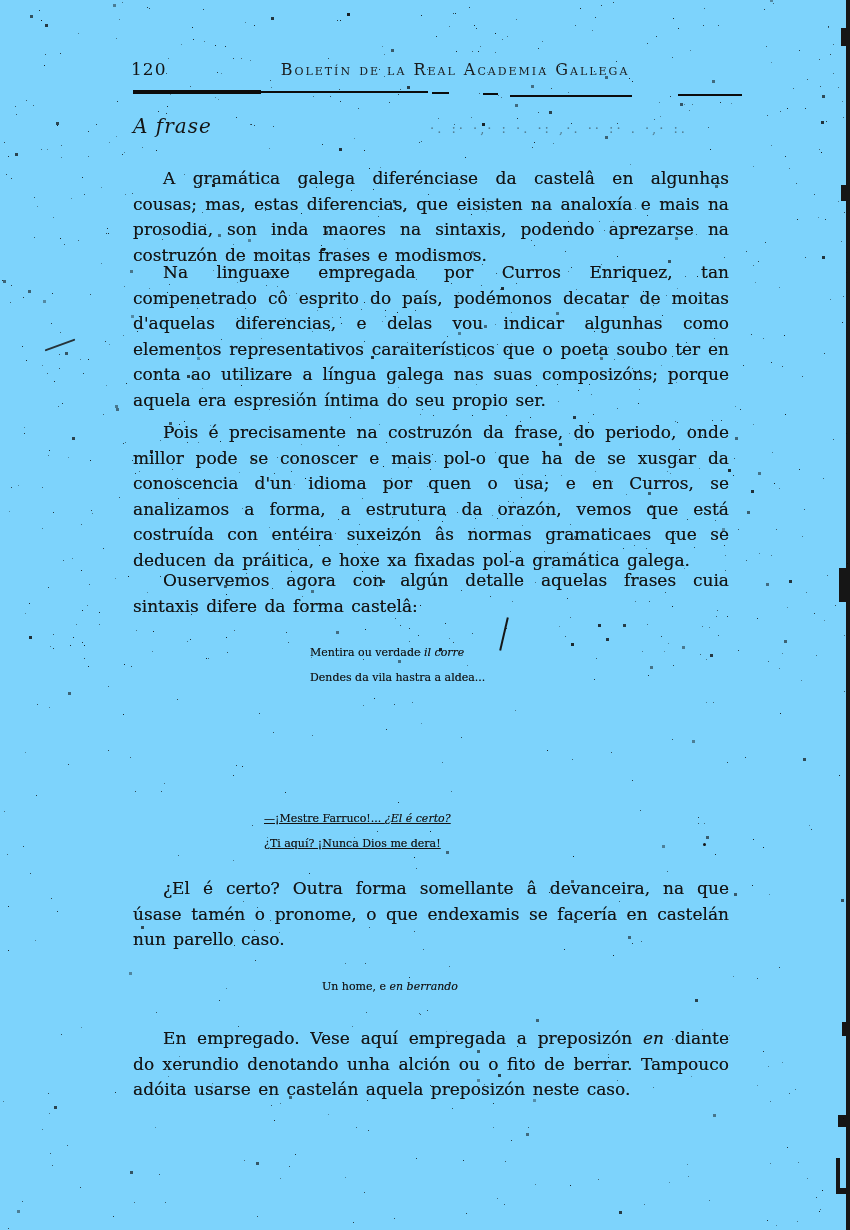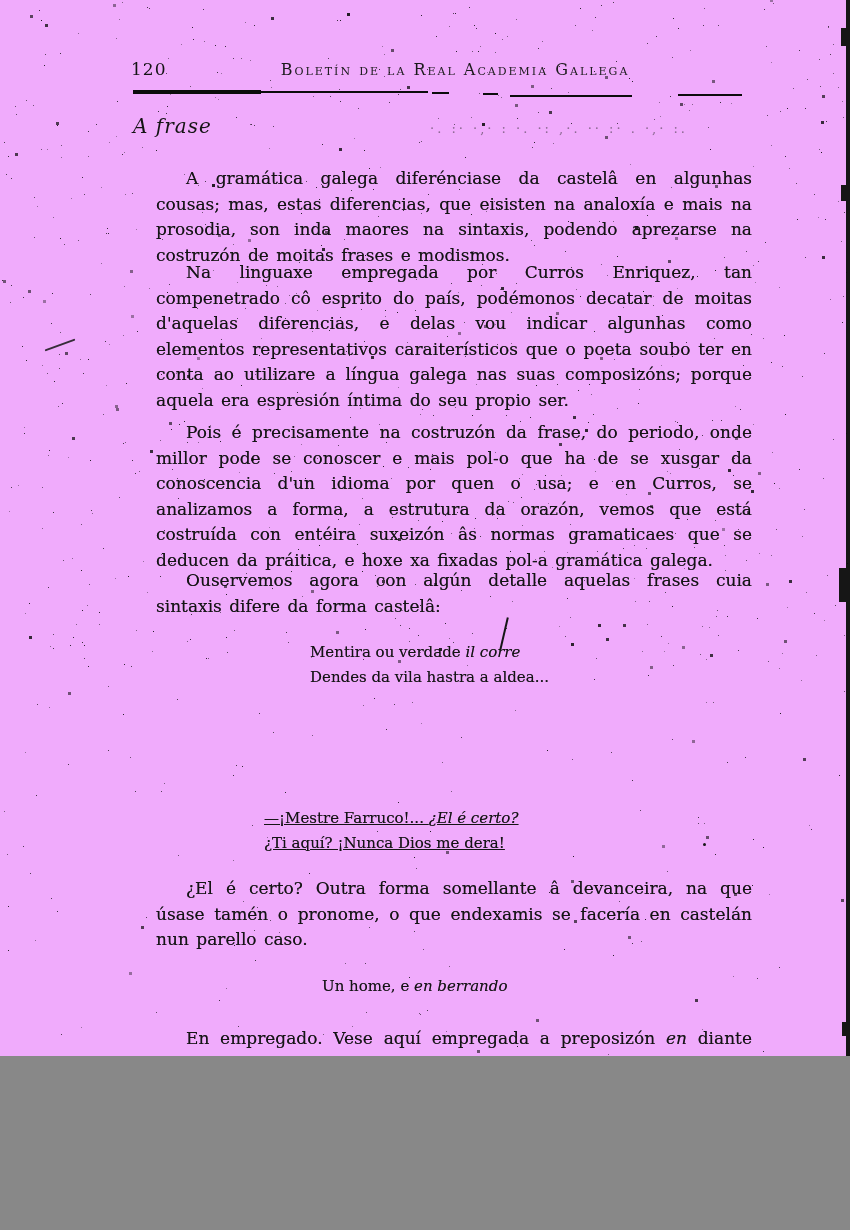--- a/index.html
+++ b/index.html
@@ -5,9 +5,9 @@
   html,body { margin:0; padding:0; background:#888; }
   .page {
     position:relative;
-    width:850px; height:1056px;
+    width:850px; height:1230px;
     margin:0 auto;
-    background:#f0abfc;
+    background:#7dd3fc;
     overflow:hidden;
     font-family:"DejaVu Serif","Liberation Serif",serif;
     color:#141414;

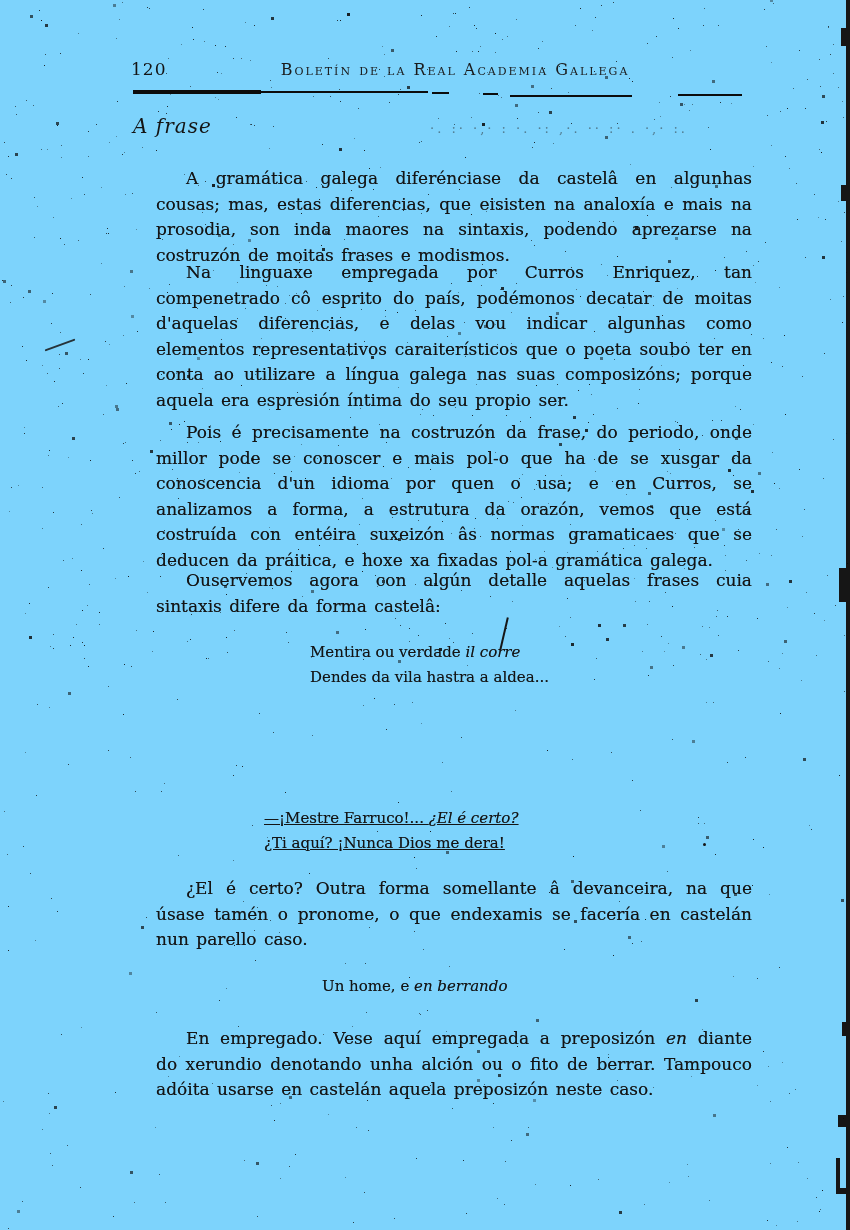--- a/index.html
+++ b/index.html
@@ -44,7 +44,6 @@
     text-indent:30px;
     word-spacing:2px;
     text-shadow:0 0 0.5px rgba(10,10,10,0.55);
-    margin-left:23px;
   }
   .para.noindent { text-indent:0; }
   .verse {

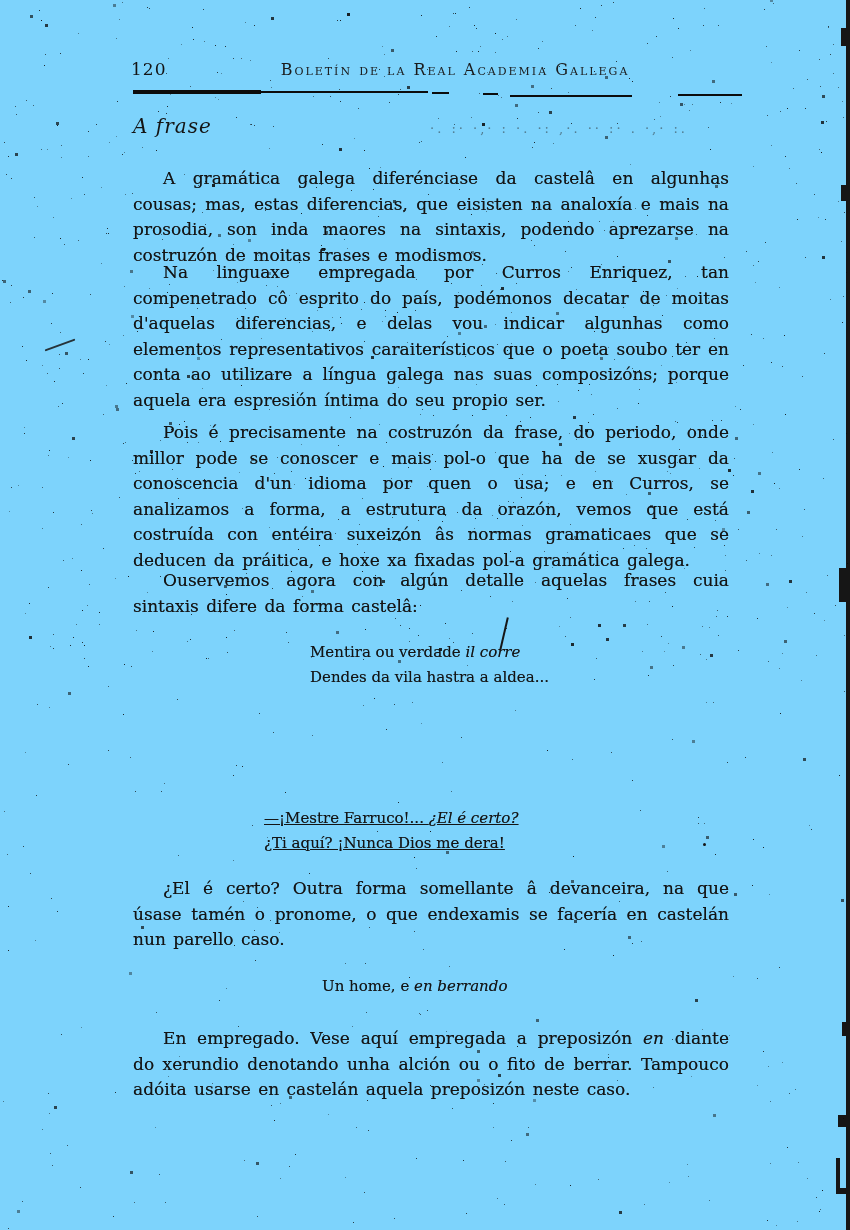--- a/index.html
+++ b/index.html
@@ -47,7 +47,7 @@
   }
   .para.noindent { text-indent:0; }
   .verse {
-    font-size:15px; line-height:25px;
+    font-size:11px; line-height:25px;
     text-shadow:0 0 0.5px rgba(10,10,10,0.5);
     white-space:nowrap;
   }

